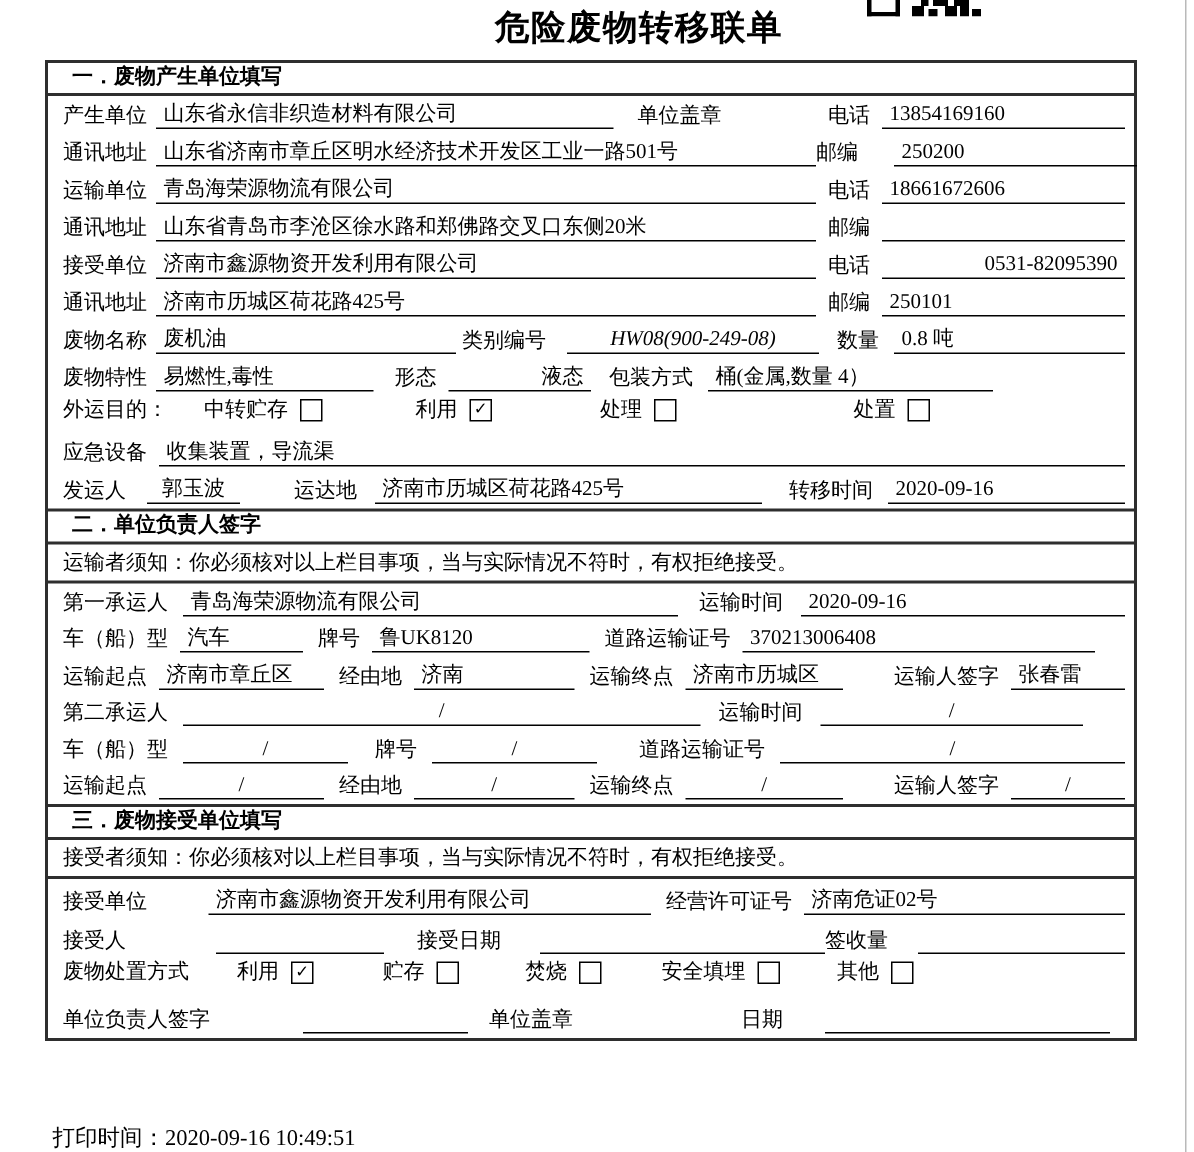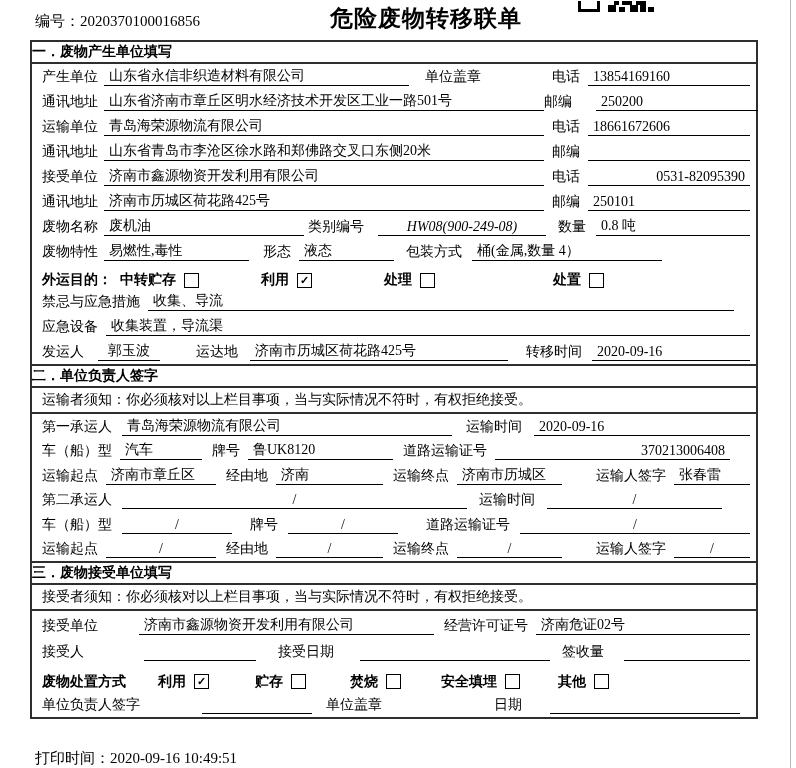--- a/index.html
+++ b/index.html
@@ -31,7 +31,6 @@
 
 <div class="page">
 
-  <div class="serial"><span>编号：</span><span>2020370100016856</span></div>
 
   <div class="doc-title">危险废物转移联单</div>
 

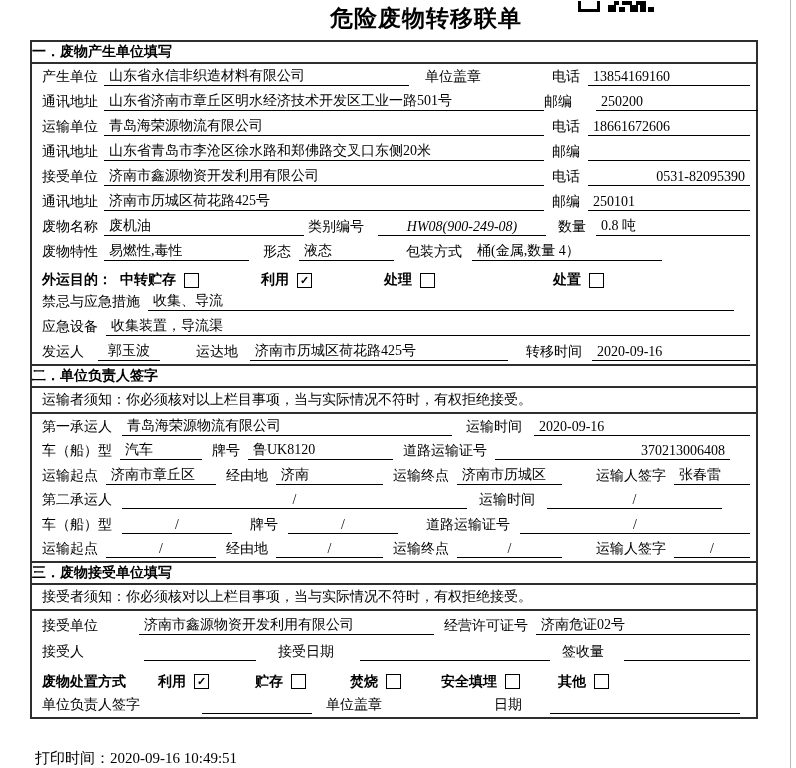--- a/index.html
+++ b/index.html
@@ -10,7 +10,7 @@
   .qr{position:absolute;left:578px;top:0;}
   .page-edge{position:absolute;left:790px;top:0;width:1px;height:768px;background:#b9b9b9;}
   .form{position:absolute;left:30px;top:40px;width:728px;box-sizing:border-box;border:2px solid #2e2e2e;background:#fff;}
-  .sechdr{height:20px;line-height:20px;padding-left:0;font-weight:bold;border-bottom:2px solid #2e2e2e;}
+  .sechdr{height:20px;line-height:20px;padding-left:16px;font-weight:bold;border-bottom:2px solid #2e2e2e;}
   .sechdr.bt{border-top:2px solid #2e2e2e;}
   .notice{height:24px;display:flex;align-items:center;padding-left:10px;border-bottom:2px solid #2e2e2e;white-space:nowrap;}
   .frow{display:flex;align-items:flex-end;height:25px;padding:0 6px 3px 10px;box-sizing:border-box;white-space:nowrap;}

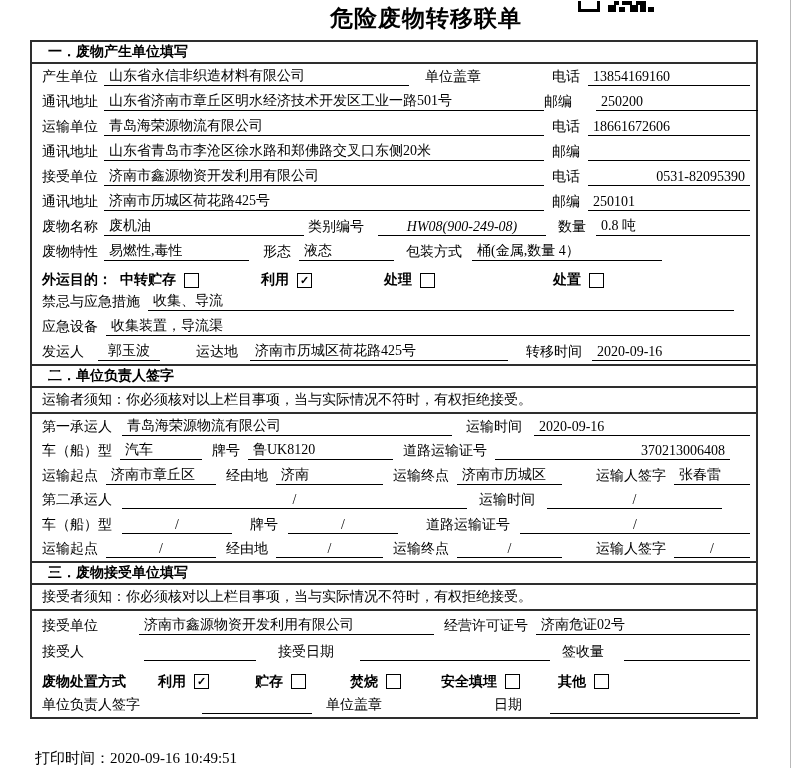--- a/index.html
+++ b/index.html
@@ -111,7 +111,7 @@
         <span class="lbl">废物特性</span>
         <span class="u" style="width:145px;margin-left:6px;">易燃性,毒性</span>
         <span class="lbl" style="margin-left:14px;">形态</span>
-        <span class="u" style="width:95px;margin-left:8px;">液态</span>
+        <span class="u" style="width:95px;margin-left:8px;text-align:right;">液态</span>
         <span class="lbl" style="margin-left:12px;">包装方式</span>
         <span class="u" style="width:190px;margin-left:10px;">桶(金属,数量 4）</span>
       </div>

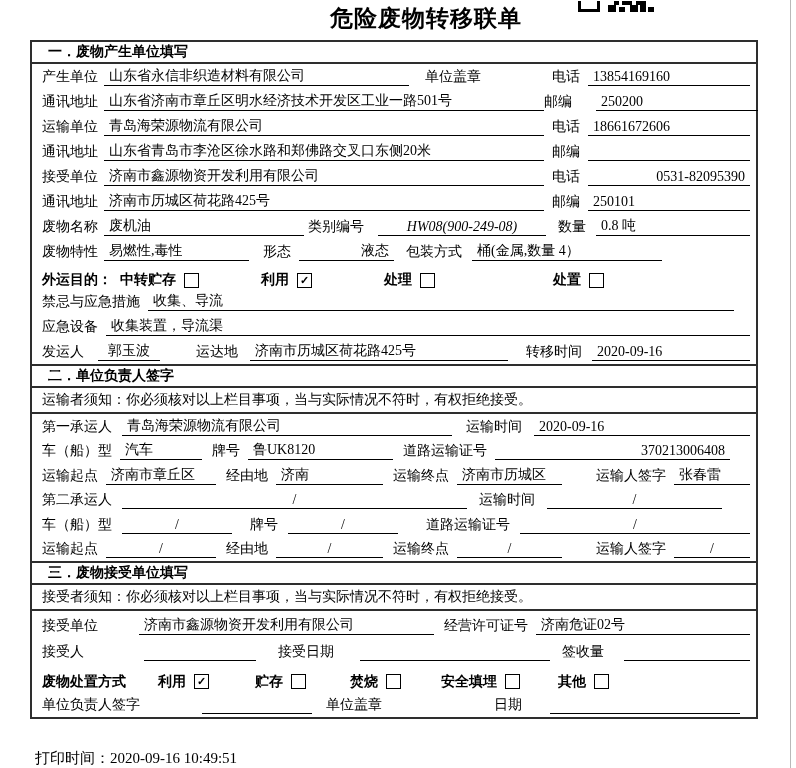--- a/index.html
+++ b/index.html
@@ -16,7 +16,7 @@
   .frow{display:flex;align-items:flex-end;height:25px;padding:0 6px 3px 10px;box-sizing:border-box;white-space:nowrap;}
   .s2 .frow{height:24.5px;}
   .s3 .frow{height:26.5px;}
-  .frow.cbrow{align-items:flex-end;padding-bottom:0;font-weight:bold;}
+  .frow.cbrow{align-items:flex-start;padding-bottom:0;}
   .lbl{flex:none;white-space:nowrap;}
   .u{border-bottom:1px solid #000;white-space:nowrap;flex:none;padding:0 5px;box-sizing:border-box;overflow:hidden;}
   .c{text-align:center;}

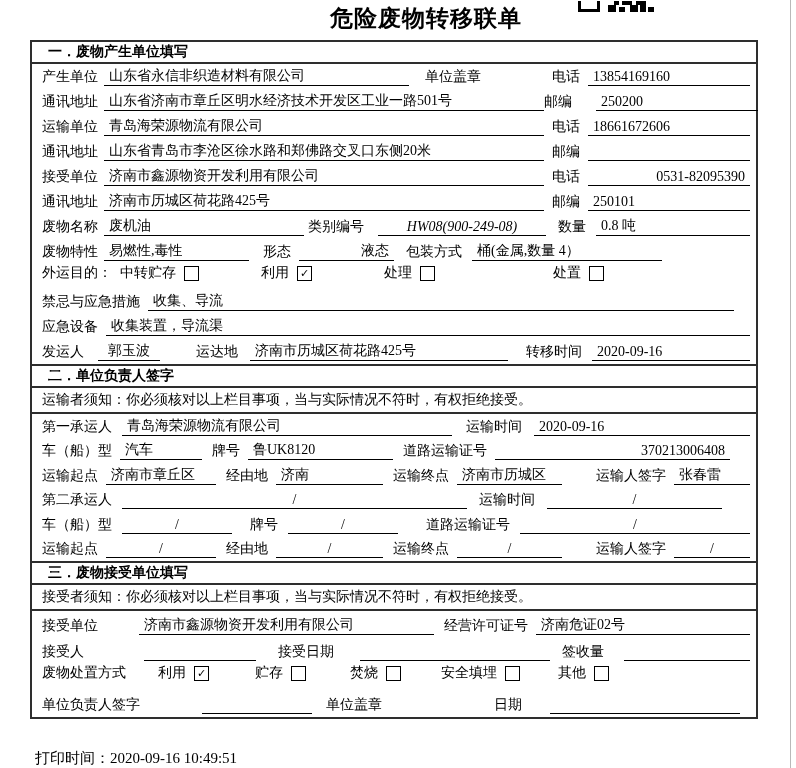--- a/index.html
+++ b/index.html
@@ -118,7 +118,7 @@
 
       <div class="frow cbrow">
         <span class="lbl">外运目的：</span>
-        <span class="cbitem" style="margin-left:8px;">
+        <span class="cbitem" style="margin-left:24px;">
             <span>中转贮存</span>
             <span class="cbbox"></span>
           </span>

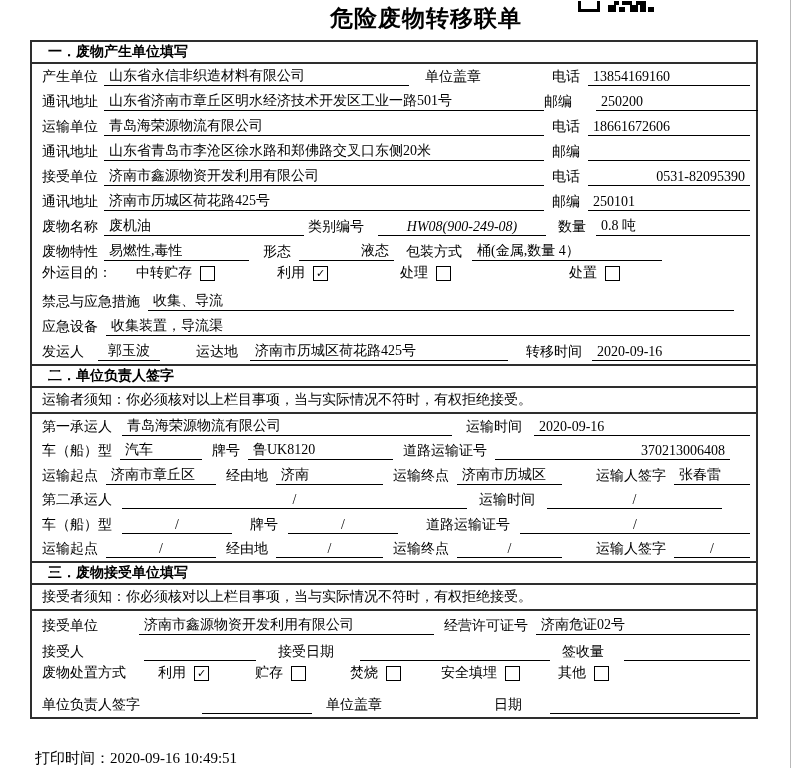--- a/index.html
+++ b/index.html
@@ -137,10 +137,6 @@
       </div>
 
 
-      <div class="frow">
-        <span class="lbl">禁忌与应急措施</span>
-        <span class="u grow" style="margin-left:8px;margin-right:16px;">收集、导流</span>
-      </div>
 
       <div class="frow">
         <span class="lbl">应急设备</span>

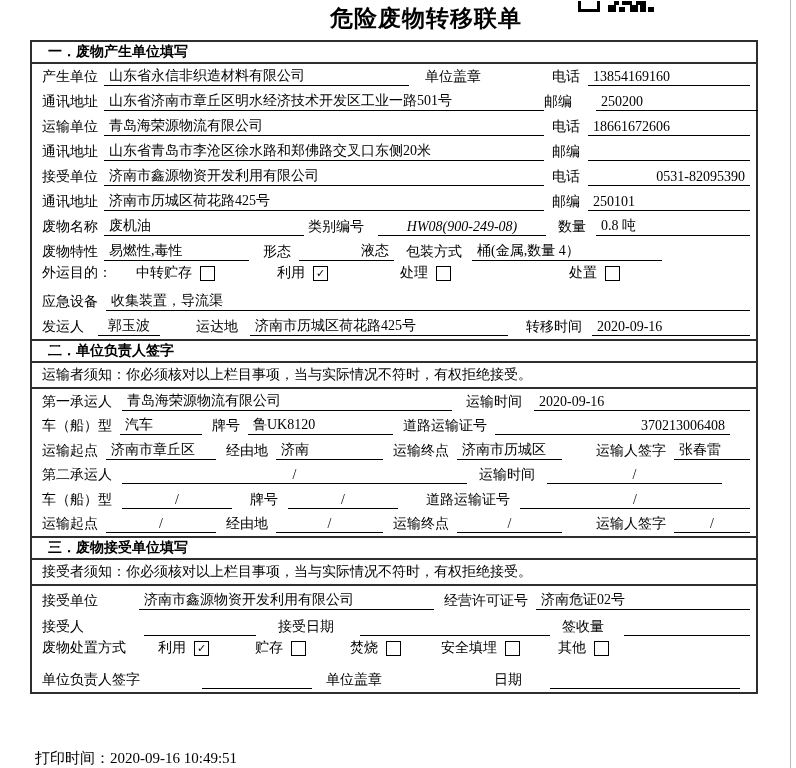--- a/index.html
+++ b/index.html
@@ -170,7 +170,7 @@
         <span class="lbl" style="margin-left:10px;">牌号</span>
         <span class="u" style="width:145px;margin-left:8px;">鲁UK8120</span>
         <span class="lbl" style="margin-left:10px;">道路运输证号</span>
-        <span class="u grow" style="margin-left:8px;margin-right:20px;text-align:right;">370213006408</span>
+        <span class="u grow" style="margin-left:8px;margin-right:20px;">370213006408</span>
       </div>
 
       <div class="frow">

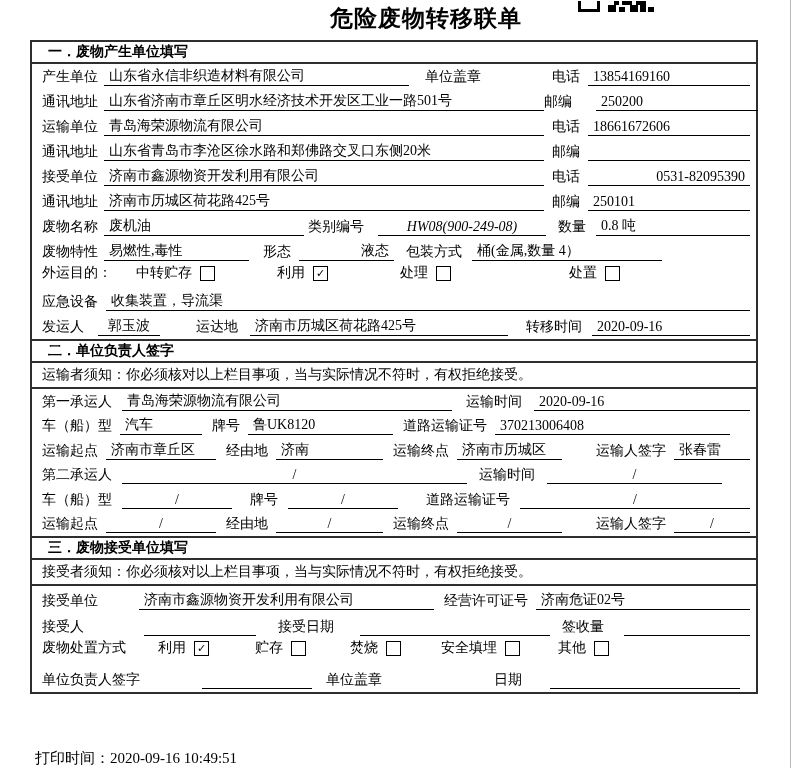--- a/index.html
+++ b/index.html
@@ -228,7 +228,7 @@
         <span class="u" style="width:112px;margin-left:60px;"></span>
         <span class="lbl" style="margin-left:22px;text-align:right;">接受日期</span>
         <span class="u" style="width:190px;margin-left:26px;"></span>
-        <span class="lbl" style="margin-left:12px;">签收量</span>
+        <span class="lbl" style="">签收量</span>
         <span class="u grow" style="margin-left:20px;"></span>
       </div>
 

